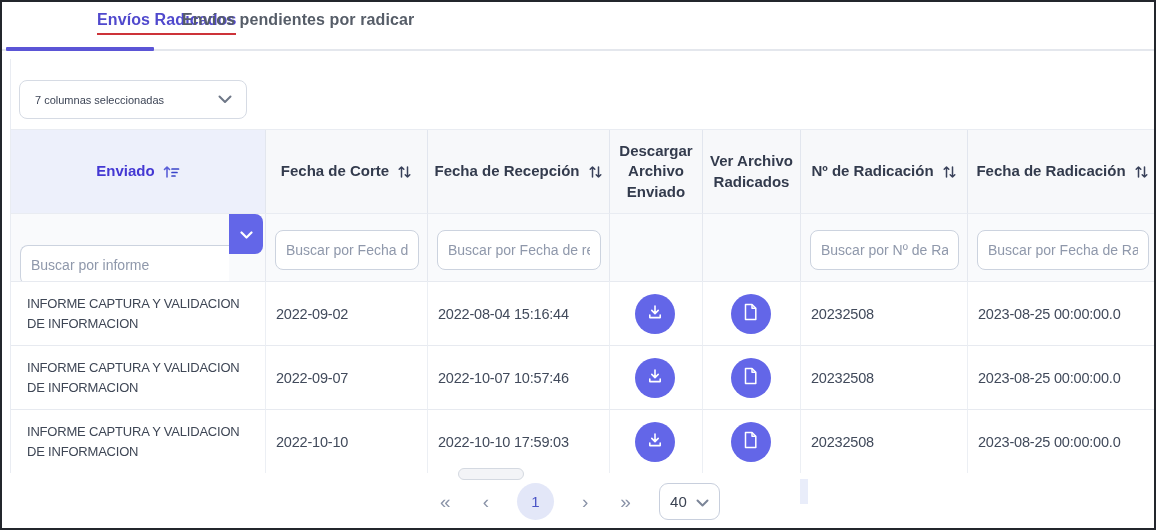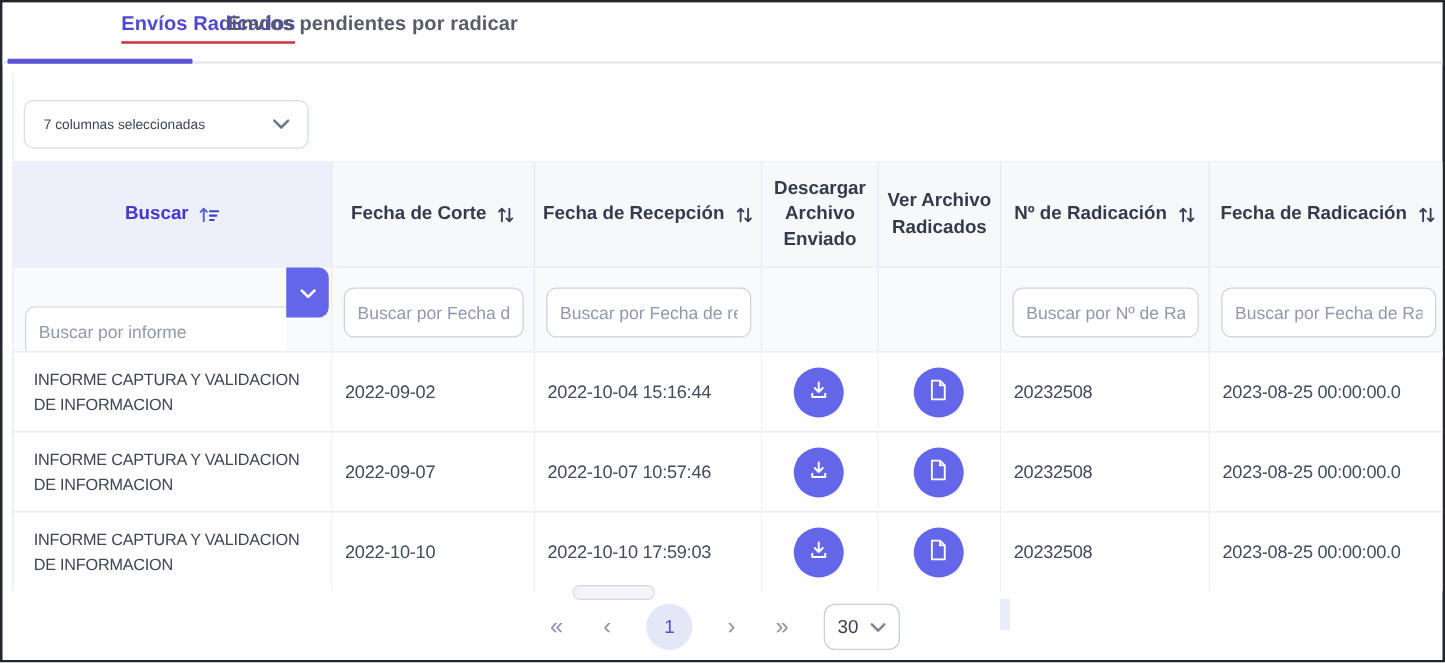--- a/index.html
+++ b/index.html
@@ -120,7 +120,7 @@
 
     <div class="trow thead">
       <div class="th th-informe">
-        <span>Buscar</span>
+        <span>Enviado</span>
         <span class="sort-ico">
           <svg width="17" height="15" viewBox="0 0 17 15">
               <path d="M4 13 V3 M1.5 5.5 L4 3 L6.5 5.5" stroke="#5a5fd8" stroke-width="1.6" fill="none" stroke-linecap="round" stroke-linejoin="round"></path>

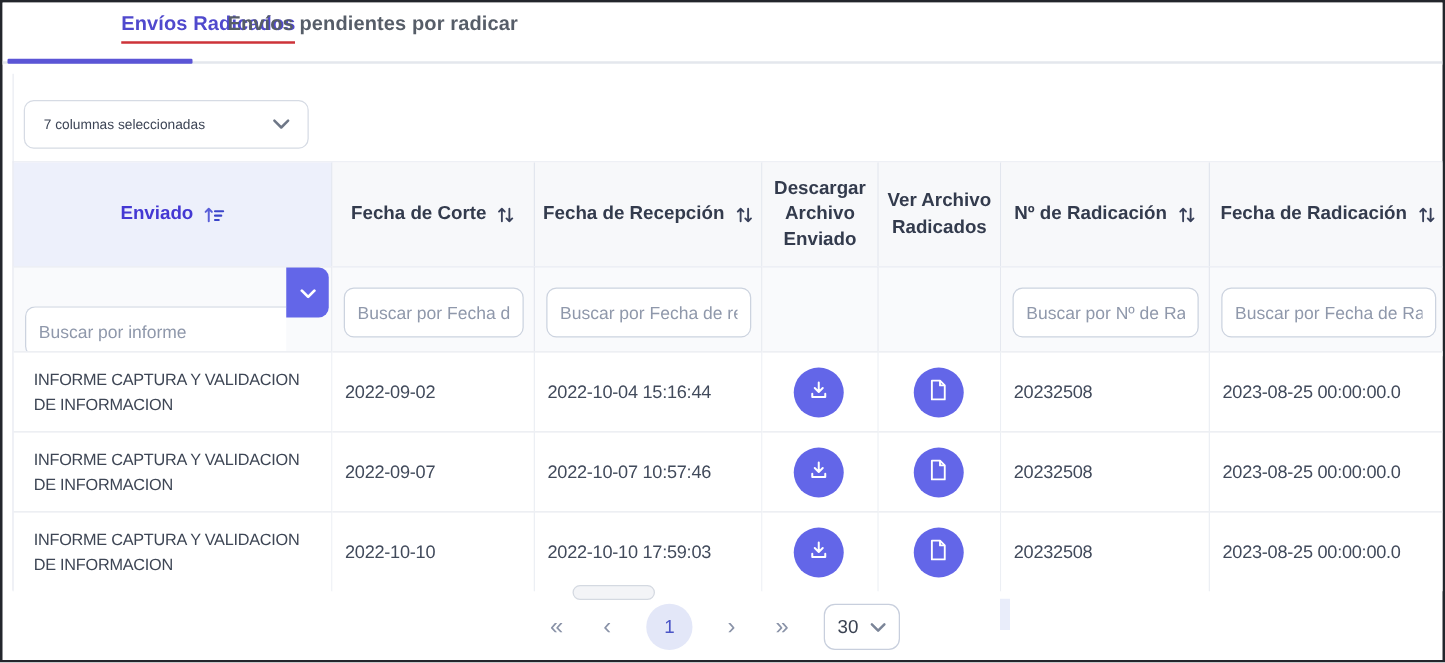--- a/index.html
+++ b/index.html
@@ -204,7 +204,7 @@
     <div class="trow tdrow">
       <div class="td td-informe">INFORME CAPTURA Y VALIDACION DE INFORMACION</div>
       <div class="td">2022-09-02</div>
-      <div class="td">2022-10-04 15:16:44</div>
+      <div class="td">2022-08-04 15:16:44</div>
       <div class="td td-action">
         <button class="icon-btn">
           <span>

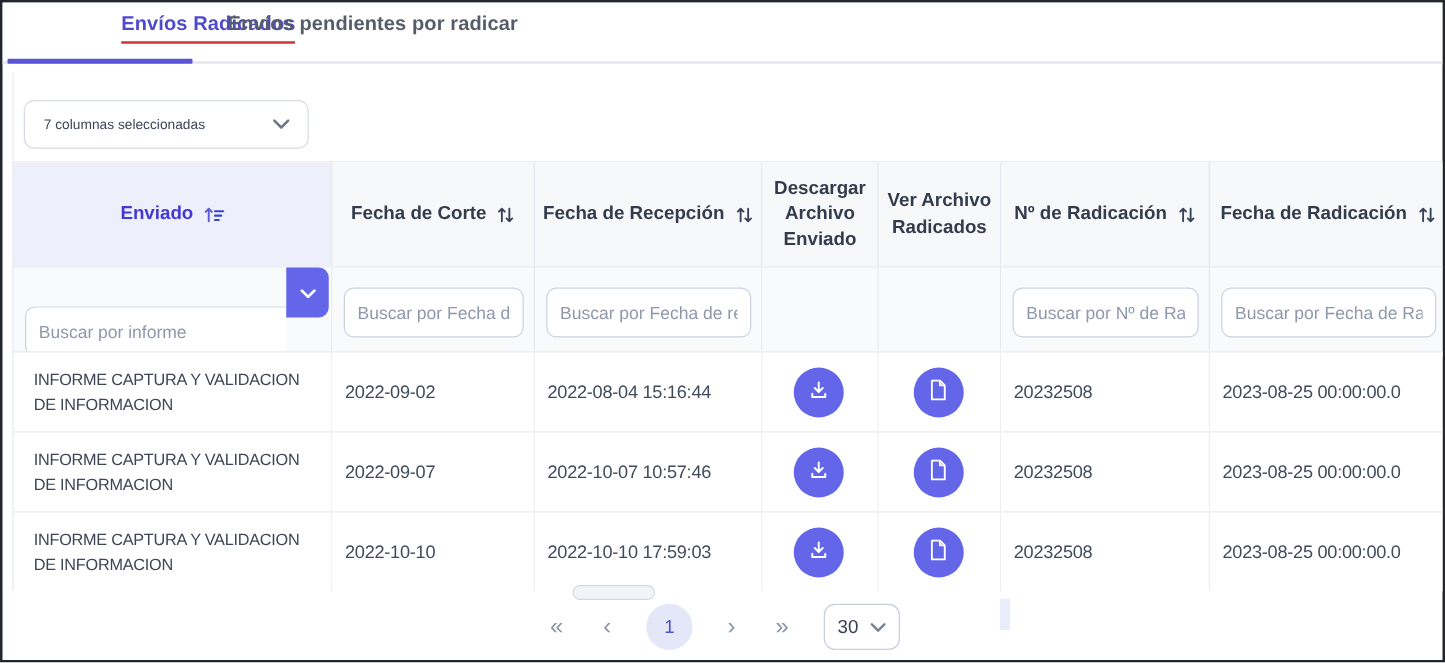--- a/index.html
+++ b/index.html
@@ -297,7 +297,7 @@
     <span class="pg-arrow">›</span>
     <span class="pg-arrow">»</span>
     <div class="pg-size">
-      <span>30</span>
+      <span>40</span>
       <span>
         <svg width="13" height="8" viewBox="0 0 13 8">
             <path d="M1.5 1.5 L6.5 6.5 L11.5 1.5" stroke="#7b8598" stroke-width="2" fill="none" stroke-linecap="round" stroke-linejoin="round"></path>

